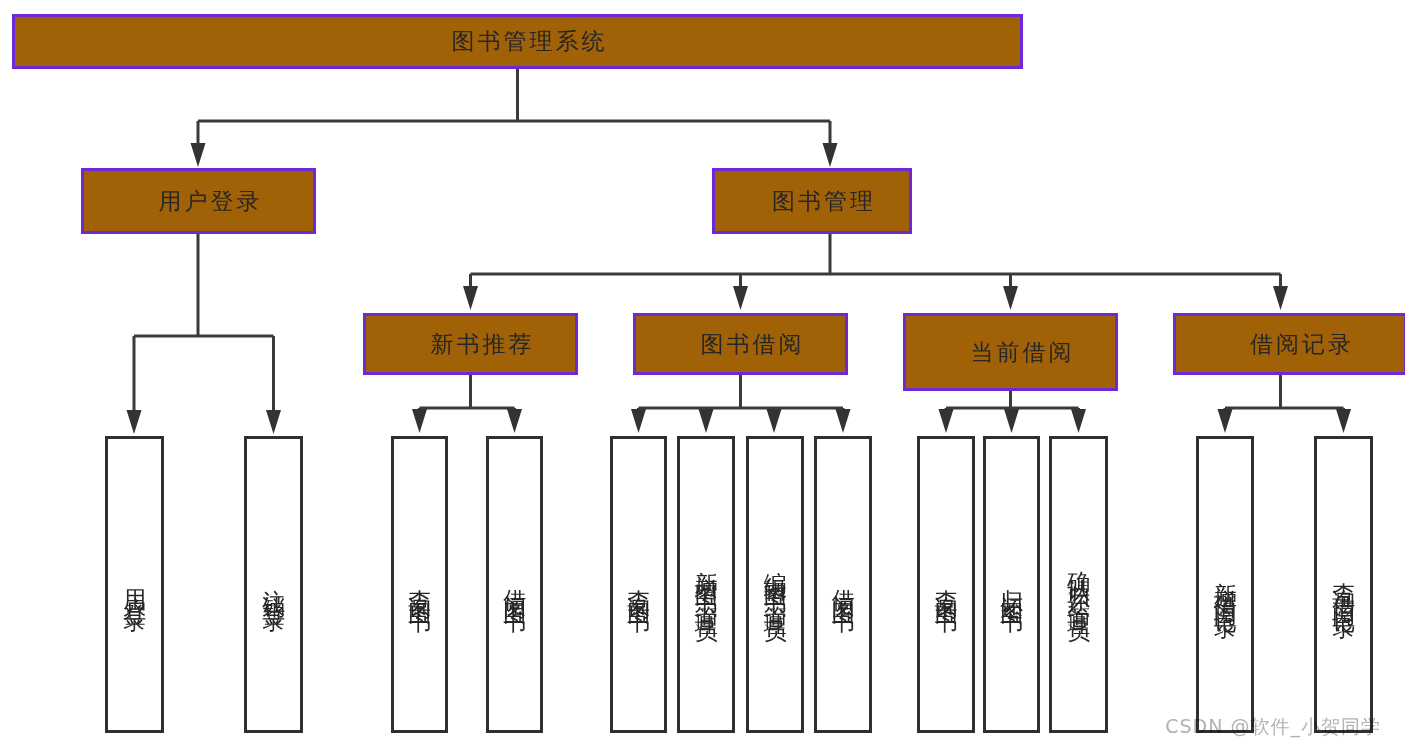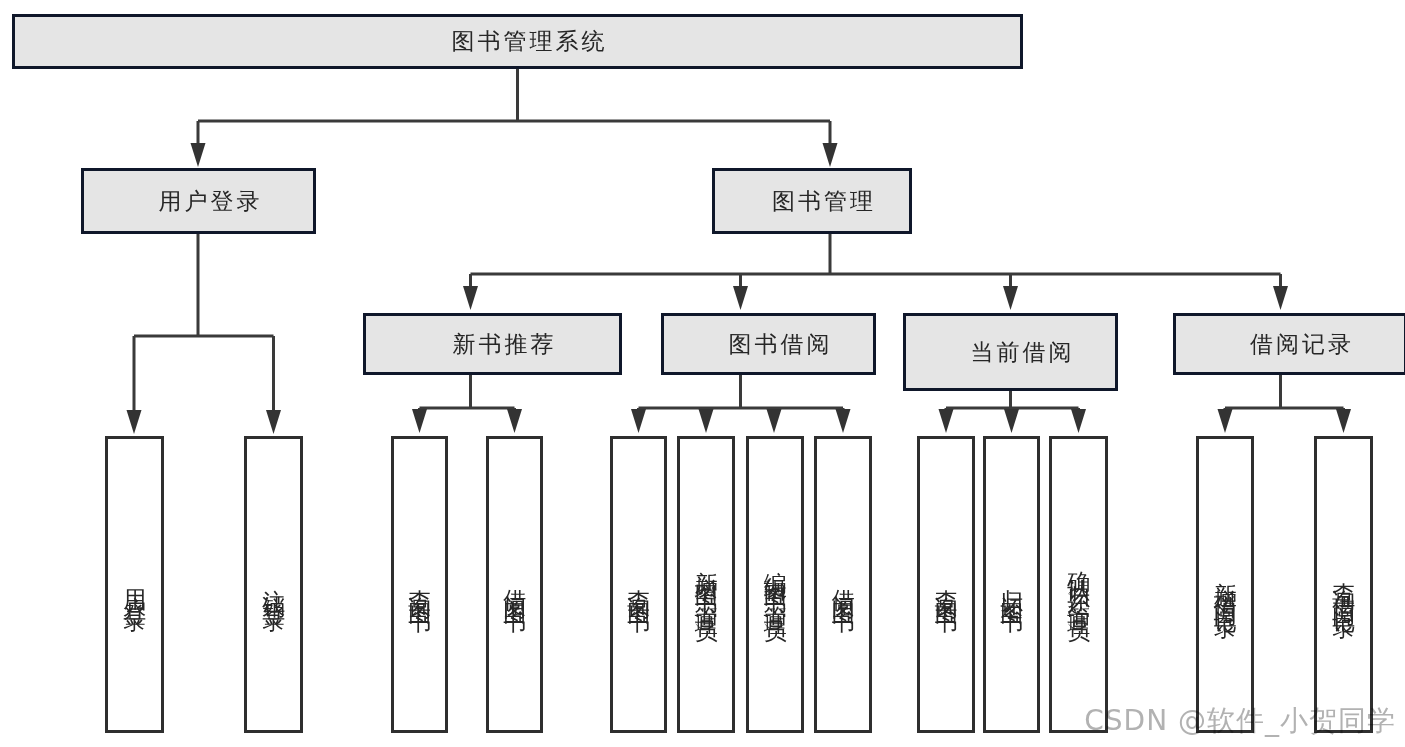--- a/index.html
+++ b/index.html
@@ -14,8 +14,8 @@
   .connectors { position: absolute; left: 0; top: 0; z-index: 0; }
   .node {
     position: absolute;
-    background: #e5e5e5;
-    border: 3px solid #0f172a;
+    background: #a16207;
+    border: 3px solid #6d28d9;
     display: flex; align-items: center; justify-content: center;
     font-size: 23px; letter-spacing: 3px;
     color: #262626;

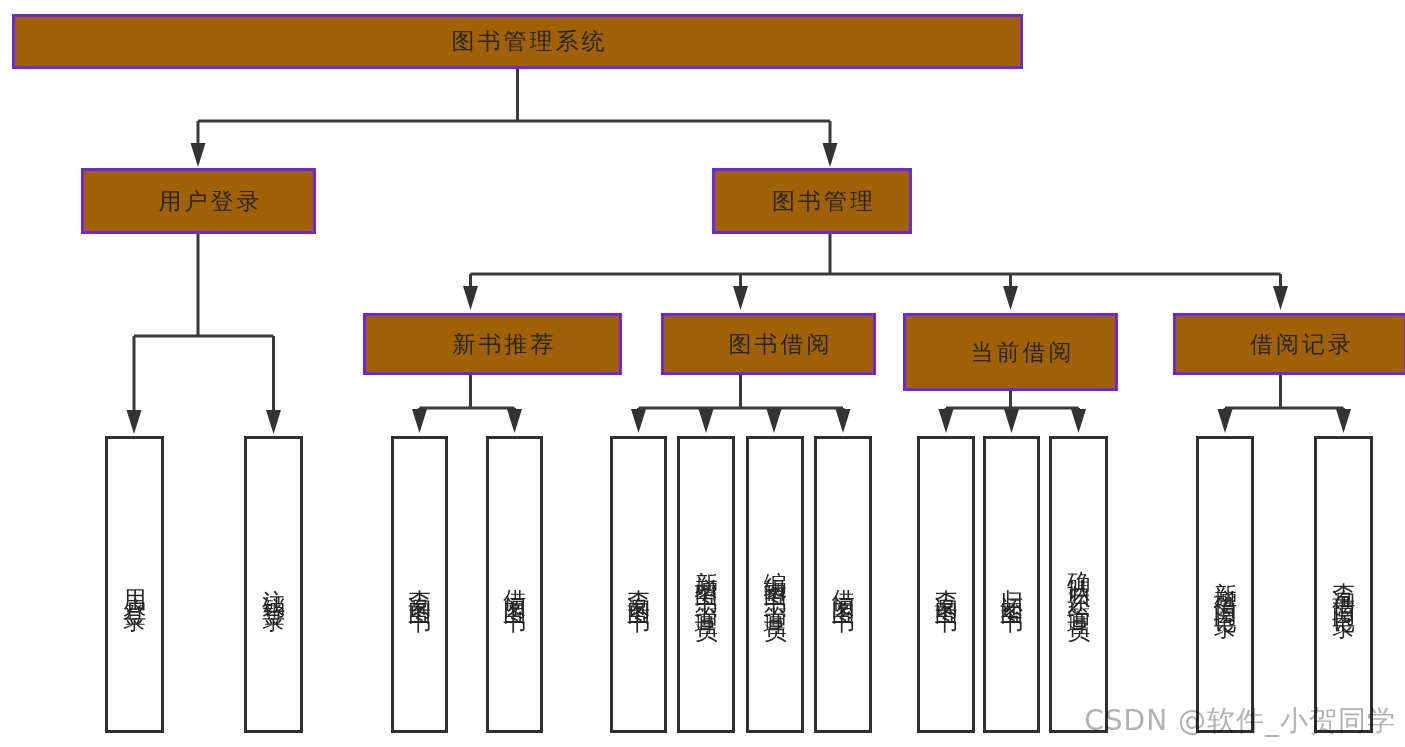--- a/index.html
+++ b/index.html
@@ -118,7 +118,7 @@
   <div class="node" style="left:81px; top:168px; width:235px; height:66px;">用户登录</div>
   <div class="node" style="left:712px; top:168px; width:200px; height:66px;">图书管理</div>
 
-  <div class="node" style="left:363px; top:313px; width:259px; height:62px;">新书推荐</div>
+  <div class="node" style="left:363px; top:313px; width:215px; height:62px;">新书推荐</div>
   <div class="node" style="left:633px; top:313px; width:215px; height:62px;margin-left:28px;">图书借阅</div>
   <div class="node" style="left:903px; top:313px; width:215px; height:78px;">当前借阅</div>
   <div class="node" style="left:1173px; top:313px; width:234px; height:62px;">借阅记录</div>

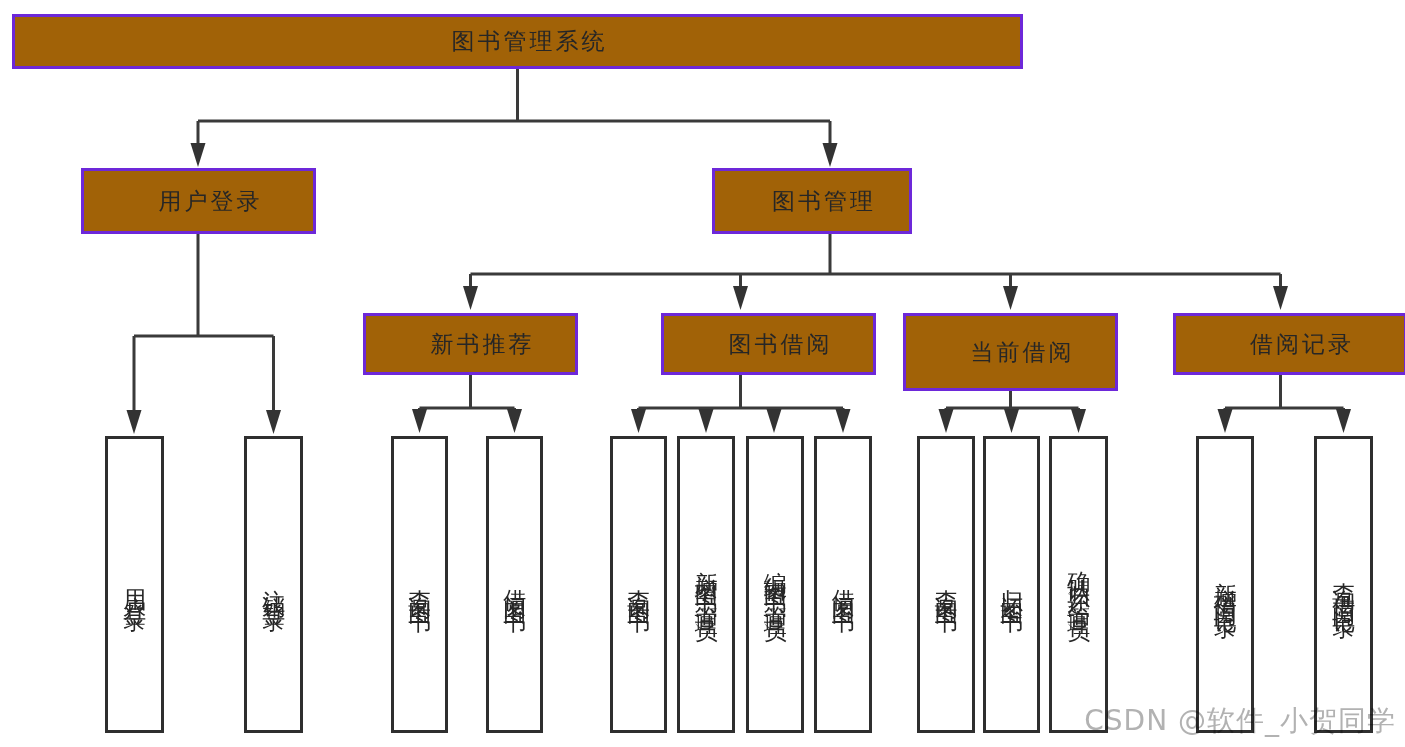--- a/index.html
+++ b/index.html
@@ -119,7 +119,7 @@
   <div class="node" style="left:712px; top:168px; width:200px; height:66px;">图书管理</div>
 
   <div class="node" style="left:363px; top:313px; width:215px; height:62px;">新书推荐</div>
-  <div class="node" style="left:633px; top:313px; width:215px; height:62px;margin-left:28px;">图书借阅</div>
+  <div class="node" style="left:633px; top:313px; width:215px; height:62px;">图书借阅</div>
   <div class="node" style="left:903px; top:313px; width:215px; height:78px;">当前借阅</div>
   <div class="node" style="left:1173px; top:313px; width:234px; height:62px;">借阅记录</div>
 

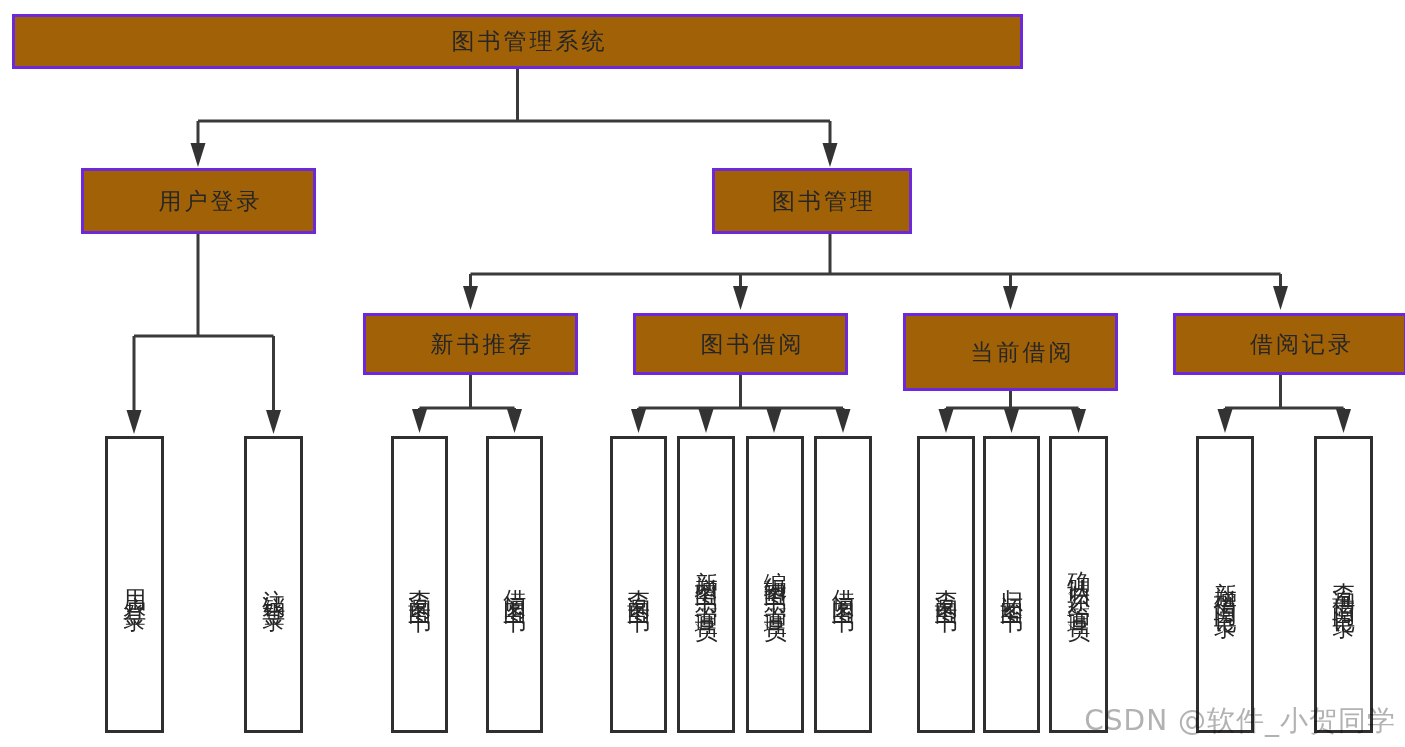--- a/index.html
+++ b/index.html
@@ -42,8 +42,8 @@
   }
   .watermark {
     position: absolute;
-    right: 9px; bottom: 7px;
-    font-size: 28px;
+    right: 24px; bottom: 7px;
+    font-size: 19px;
     letter-spacing: 1px;
     color: #b2b2b2;
     mix-blend-mode: multiply;

